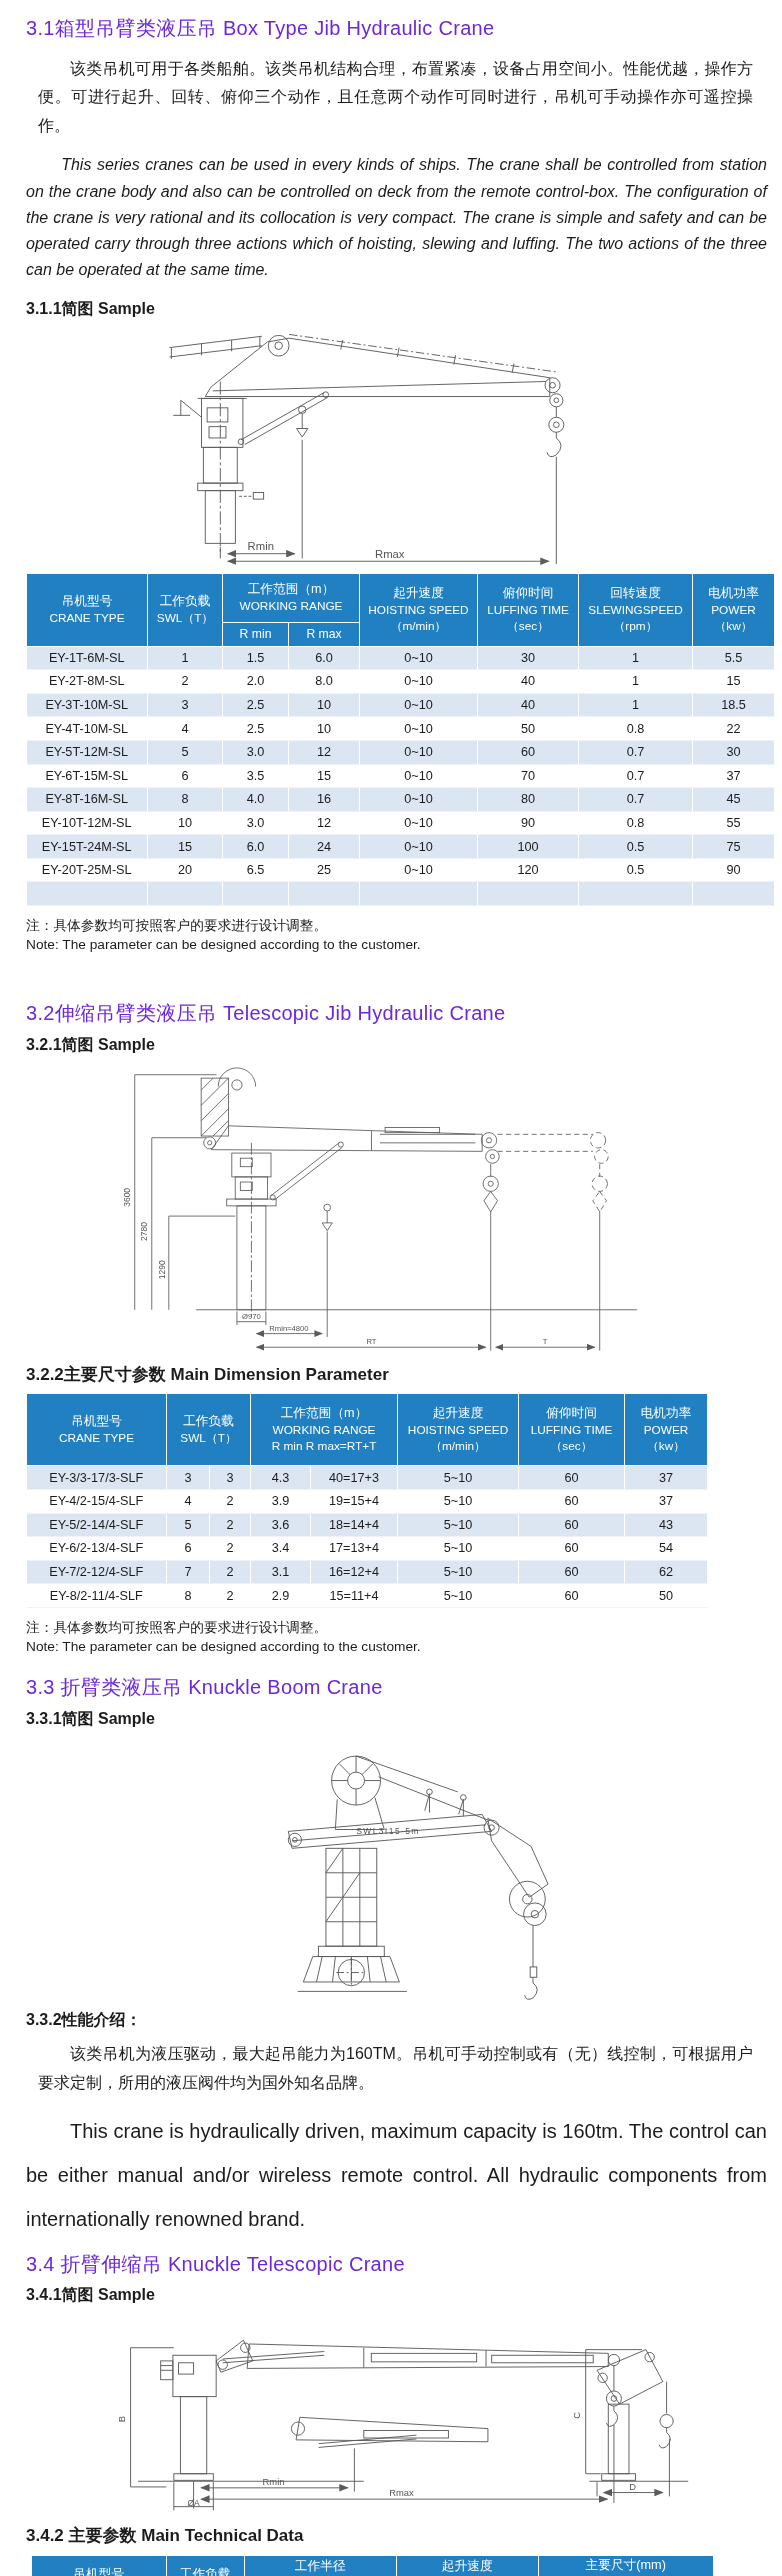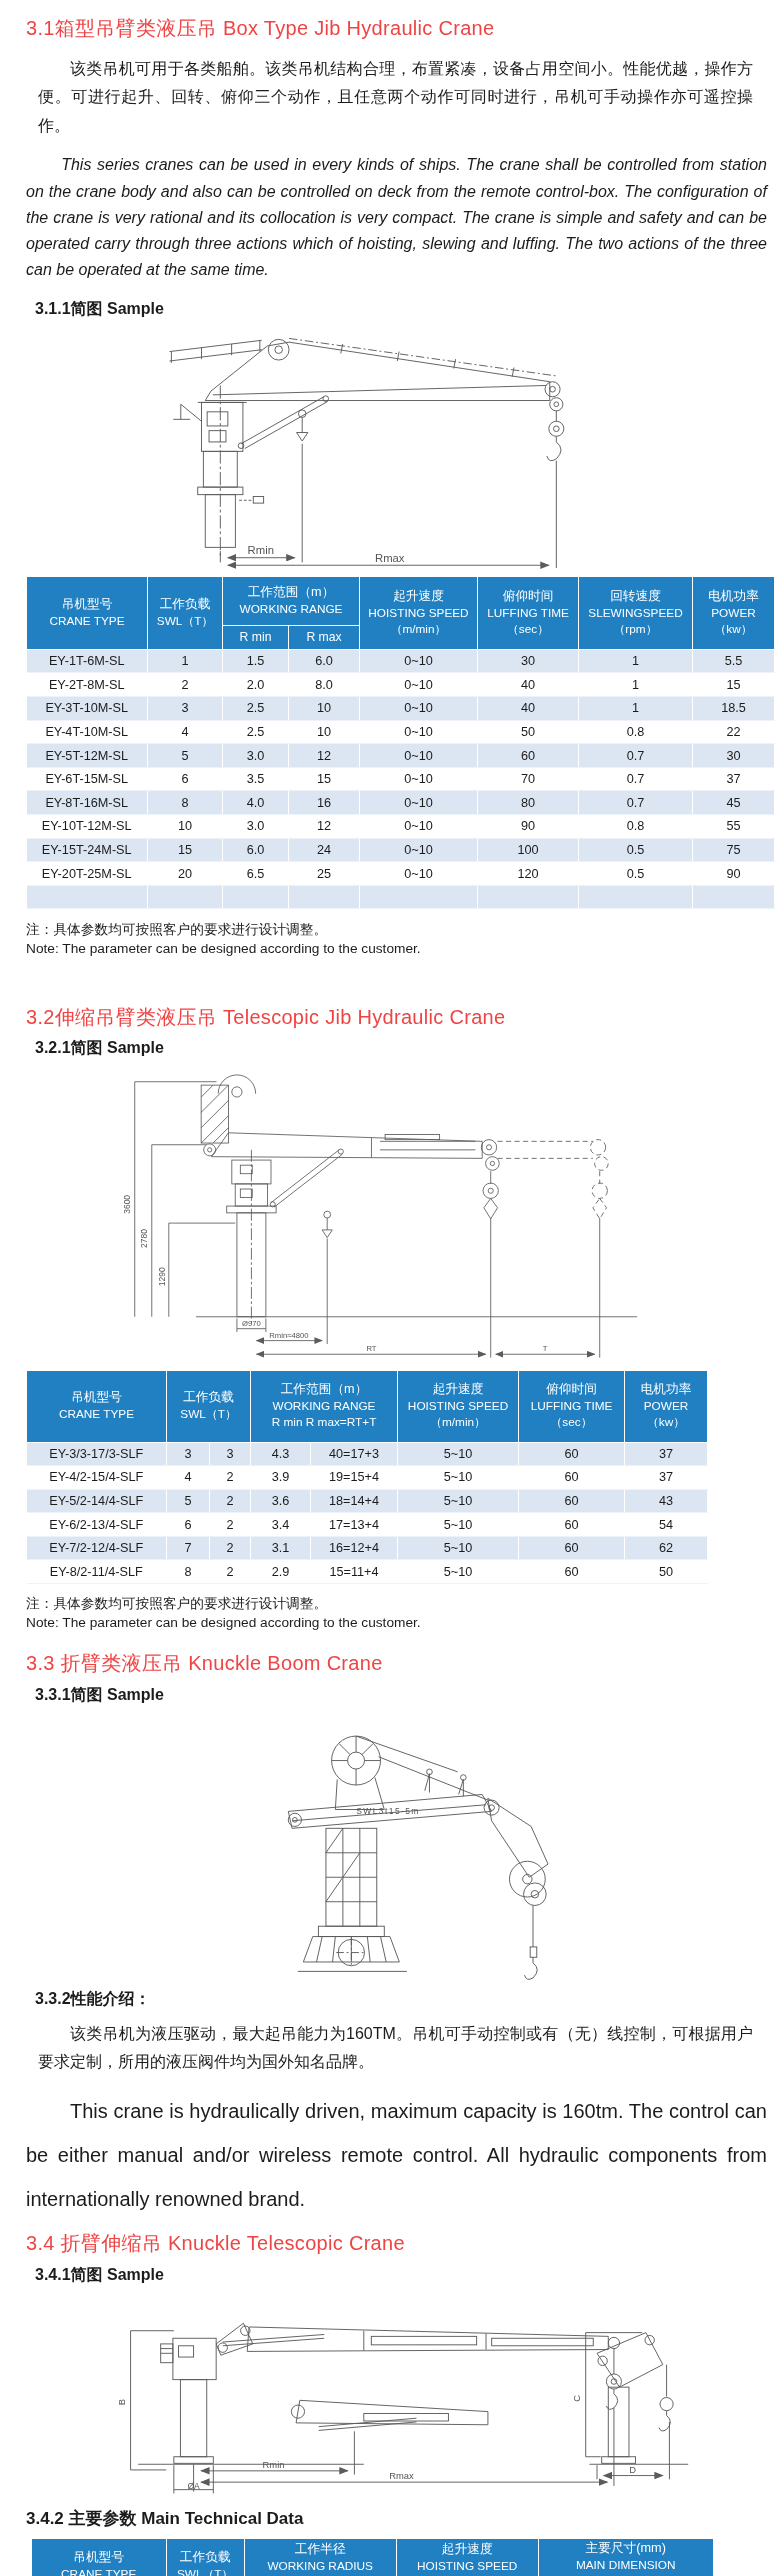--- a/index.html
+++ b/index.html
@@ -5,7 +5,7 @@
   html,body{margin:0;padding:0;background:#fff;}
   body{width:782px;font-family:"Liberation Sans","DejaVu Sans",sans-serif;color:#1c1c1c;}
   .page{padding:15px 9.4px 7.5px 26px;}
-  .sec-title{color:#ef4444;font-size:20px;font-weight:400;margin:0 0 0 0;letter-spacing:0.3px;}
+  .sec-title{color:#6d28d9;font-size:20px;font-weight:400;margin:0 0 0 0;letter-spacing:0.3px;}
   .subhead{font-size:16px;margin:9px;}
   .paramhead{font-size:17px;margin:0;}
   .para{font-size:16px;line-height:1.78;margin:12px;text-indent:2em;text-align:justify;padding-right:7.5px;}

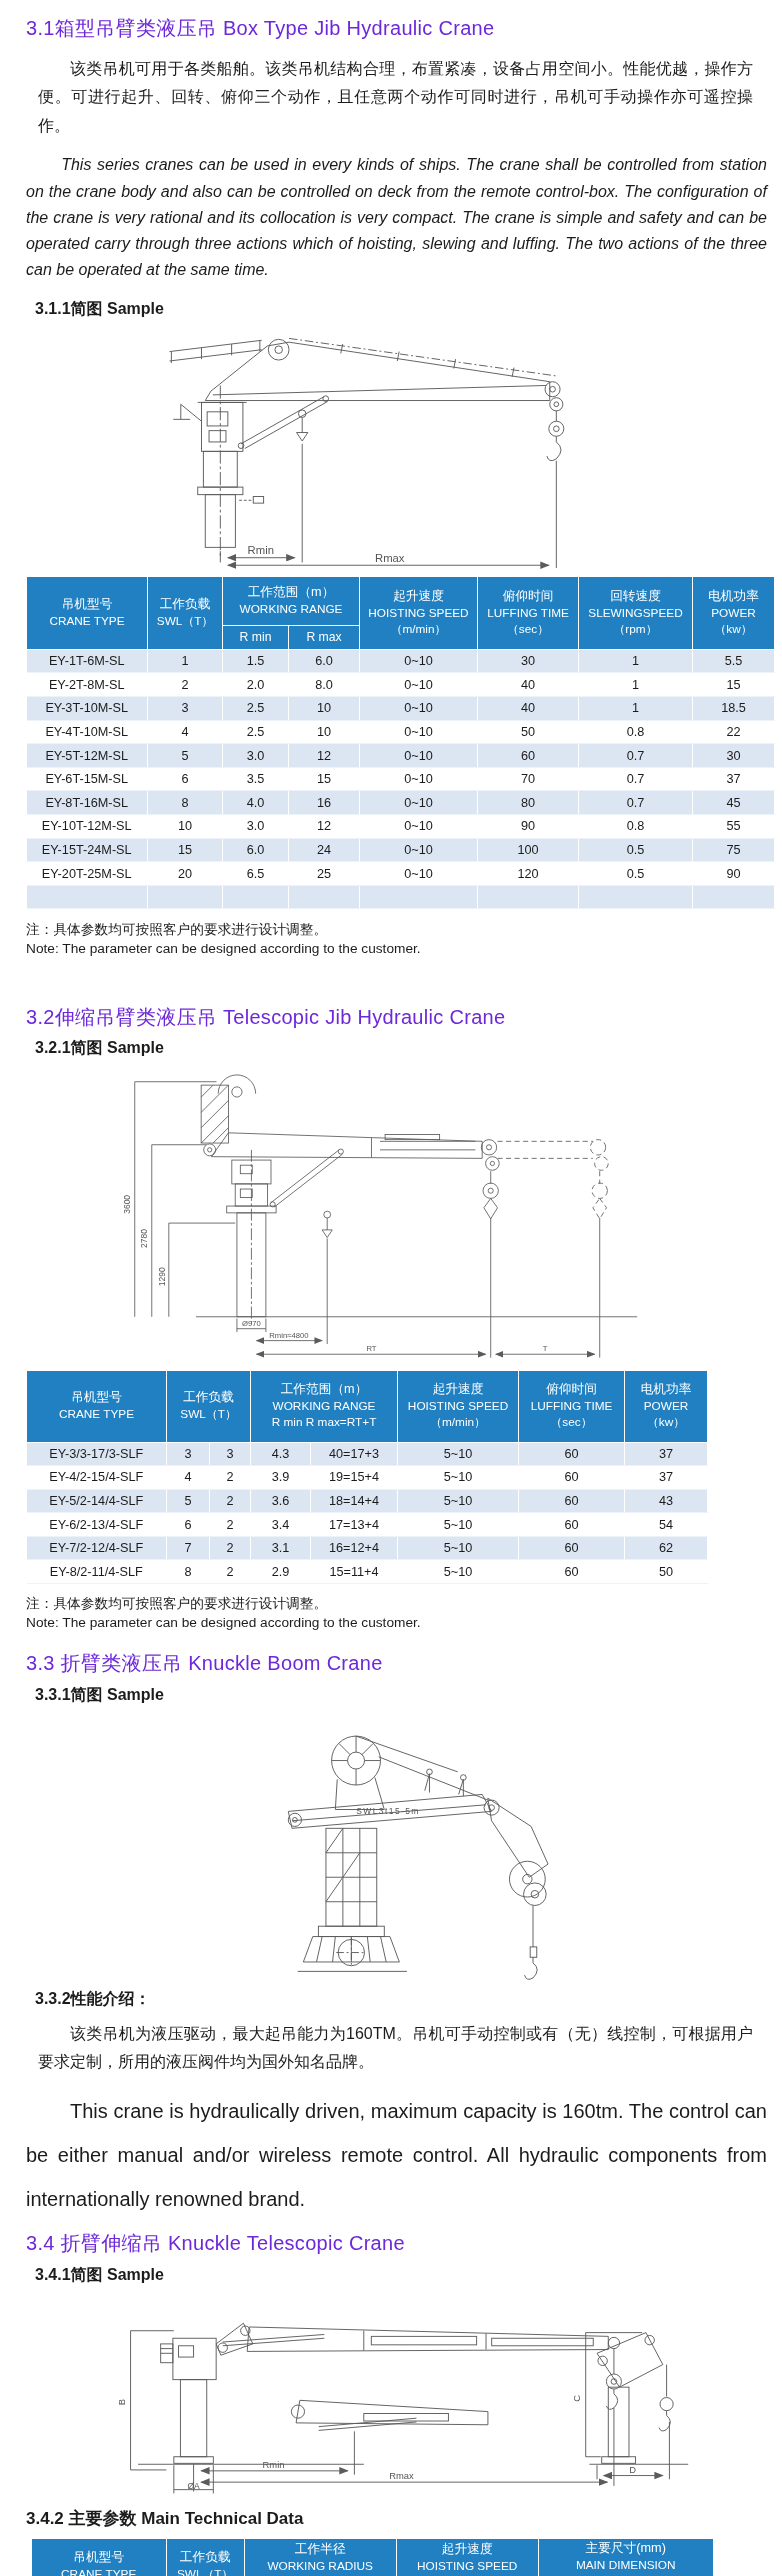--- a/index.html
+++ b/index.html
@@ -6,7 +6,7 @@
   body{width:782px;font-family:"Liberation Sans","DejaVu Sans",sans-serif;color:#1c1c1c;}
   .page{padding:15px 9.4px 7.5px 26px;}
   .sec-title{color:#6d28d9;font-size:20px;font-weight:400;margin:0 0 0 0;letter-spacing:0.3px;}
-  .subhead{font-size:16px;margin:9px;}
+  .subhead{font-size:16px;margin:0;}
   .paramhead{font-size:17px;margin:0;}
   .para{font-size:16px;line-height:1.78;margin:12px;text-indent:2em;text-align:justify;padding-right:7.5px;}
   .para-en{font-size:16px;line-height:1.64;margin:0;text-indent:2.2em;text-align:justify;padding-right:5.7px;font-style:italic;}

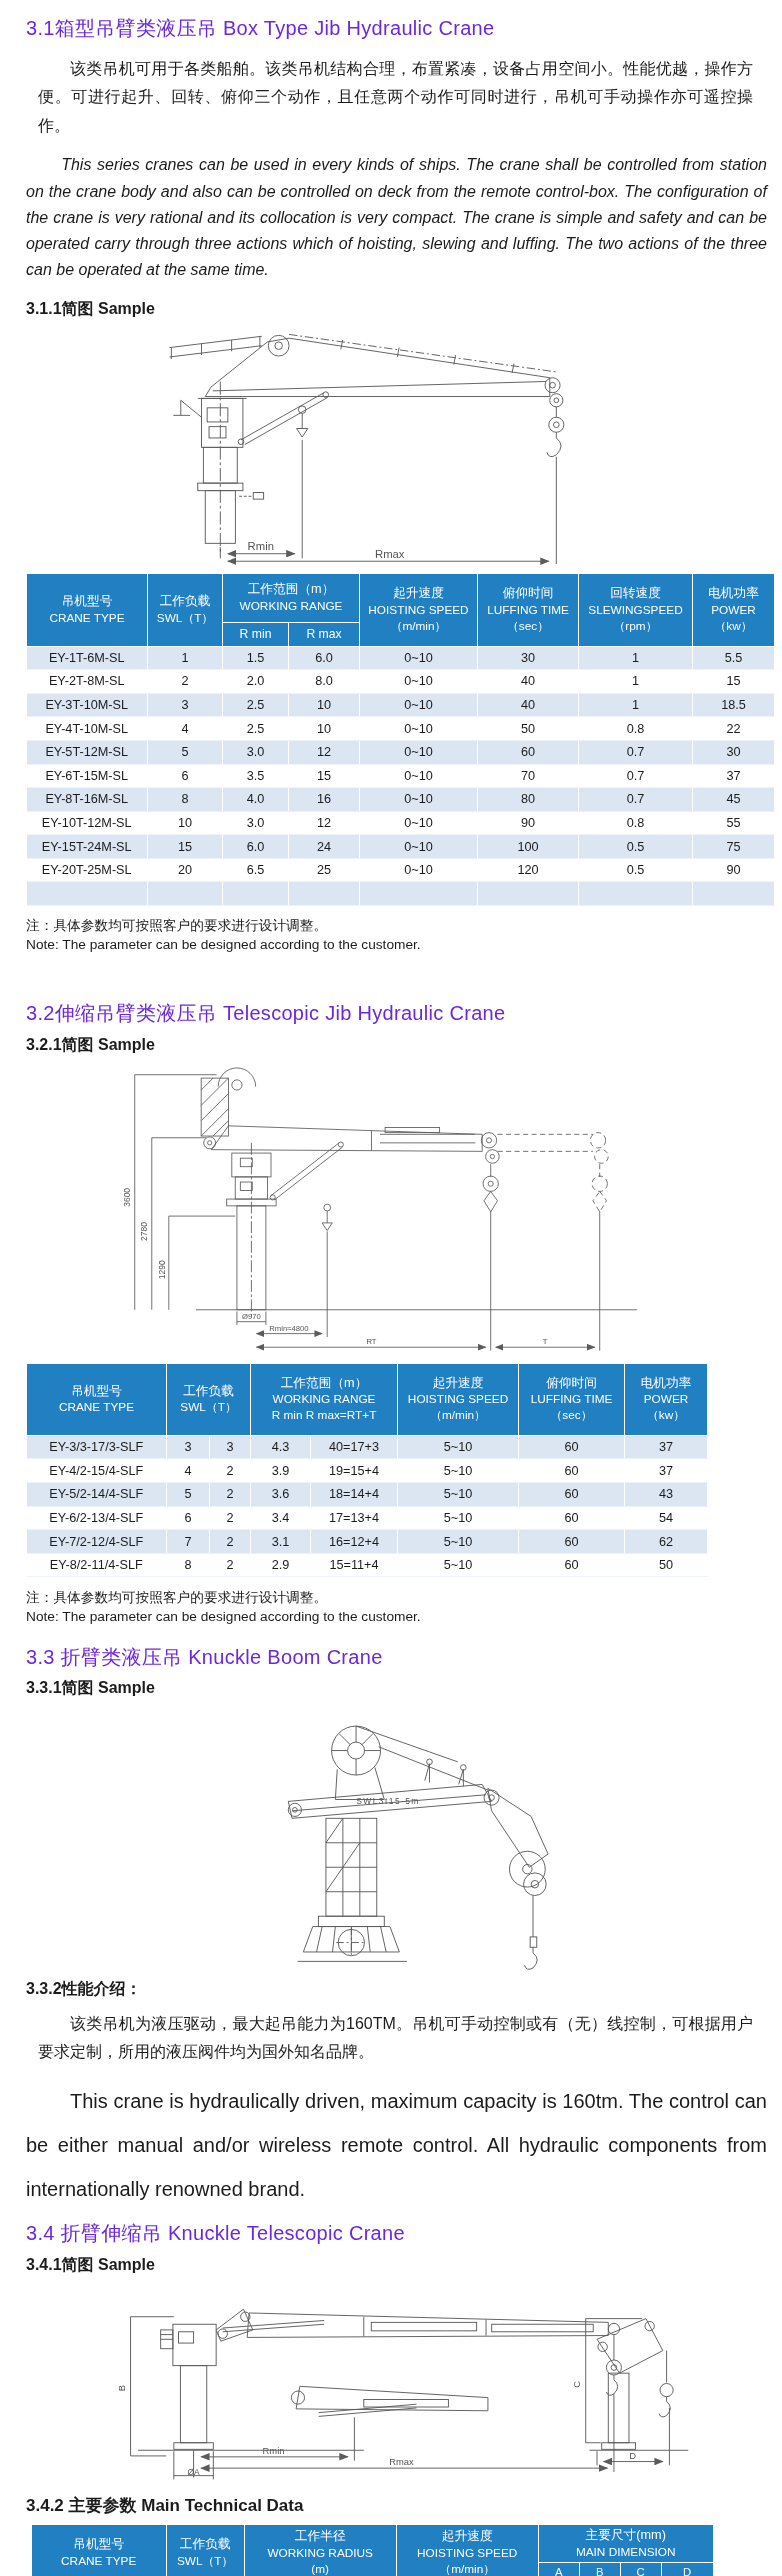--- a/index.html
+++ b/index.html
@@ -319,6 +319,7 @@
     <text x="504" y="332" font-size="9" fill="#555" text-anchor="middle">T</text>
   </svg>
 
+  <h3 class="paramhead mt8">3.2.2主要尺寸参数 Main Dimension Parameter</h3>
 
   <table class="t2 mt8" style="width:681px;">
     <colgroup>

